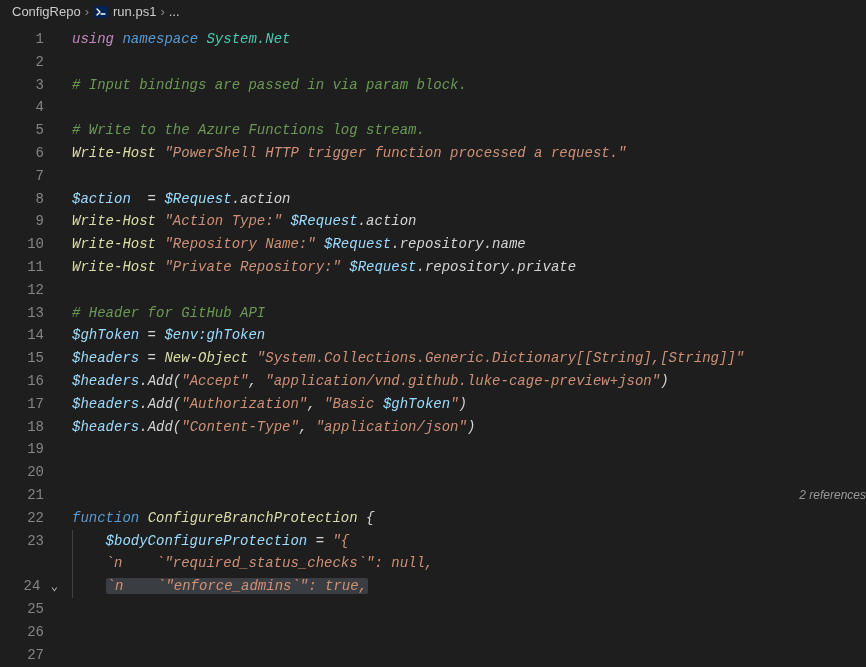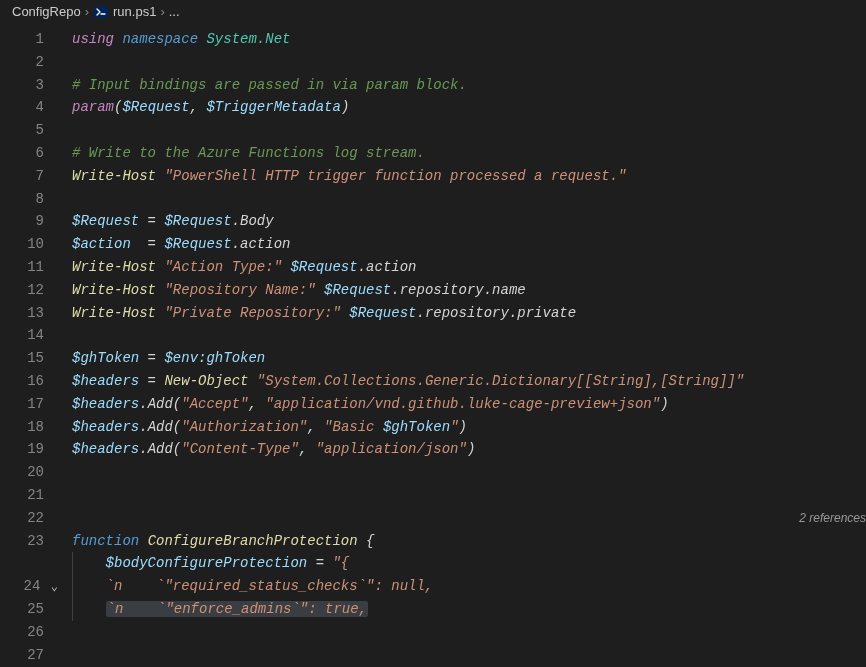--- a/index.html
+++ b/index.html
@@ -147,7 +147,6 @@
       <div class="line"><span class="c-kw">using</span><span class=""> </span><span class="c-ns">namespace</span><span class=""> </span><span class="c-type">System.Net</span></div>
       <div class="line"></div>
       <div class="line"><span class="c-cmt"># Input bindings are passed in via param block.</span></div>
-      <div class="line"><span class="c-kw">param</span><span class="c-punc">(</span><span class="c-var">$Request</span><span class="c-punc">, </span><span class="c-var">$TriggerMetadata</span><span class="c-punc">)</span></div>
       <div class="line"></div>
       <div class="line"><span class="c-cmt"># Write to the Azure Functions log stream.</span></div>
       <div class="line"><span class="c-cmd">Write-Host</span><span class=""> </span><span class="c-str">"PowerShell HTTP trigger function processed a request."</span></div>

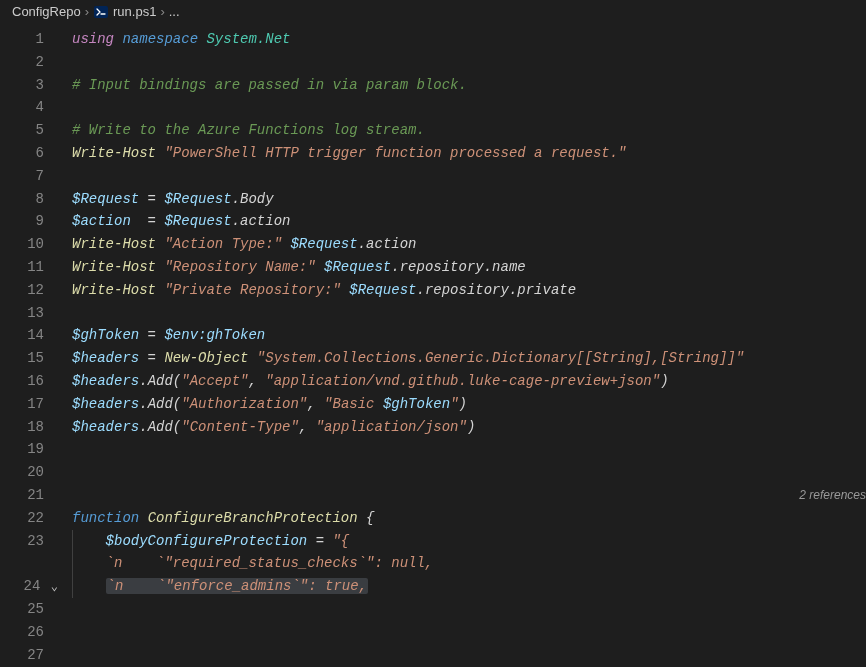--- a/index.html
+++ b/index.html
@@ -151,7 +151,6 @@
       <div class="line"><span class="c-cmt"># Write to the Azure Functions log stream.</span></div>
       <div class="line"><span class="c-cmd">Write-Host</span><span class=""> </span><span class="c-str">"PowerShell HTTP trigger function processed a request."</span></div>
       <div class="line"></div>
-      <div class="line"><span class="c-var">$Request</span><span class="c-punc"> = </span><span class="c-var">$Request</span><span class="c-punc">.</span><span class="c-mem">Body</span></div>
       <div class="line"><span class="c-var">$action</span><span class="c-punc">  = </span><span class="c-var">$Request</span><span class="c-punc">.</span><span class="c-mem">action</span></div>
       <div class="line"><span class="c-cmd">Write-Host</span><span class=""> </span><span class="c-str">"Action Type:"</span><span class=""> </span><span class="c-var">$Request</span><span class="c-punc">.</span><span class="c-mem">action</span></div>
       <div class="line"><span class="c-cmd">Write-Host</span><span class=""> </span><span class="c-str">"Repository Name:"</span><span class=""> </span><span class="c-var">$Request</span><span class="c-punc">.</span><span class="c-mem">repository</span><span class="c-punc">.</span><span class="c-mem">name</span></div>

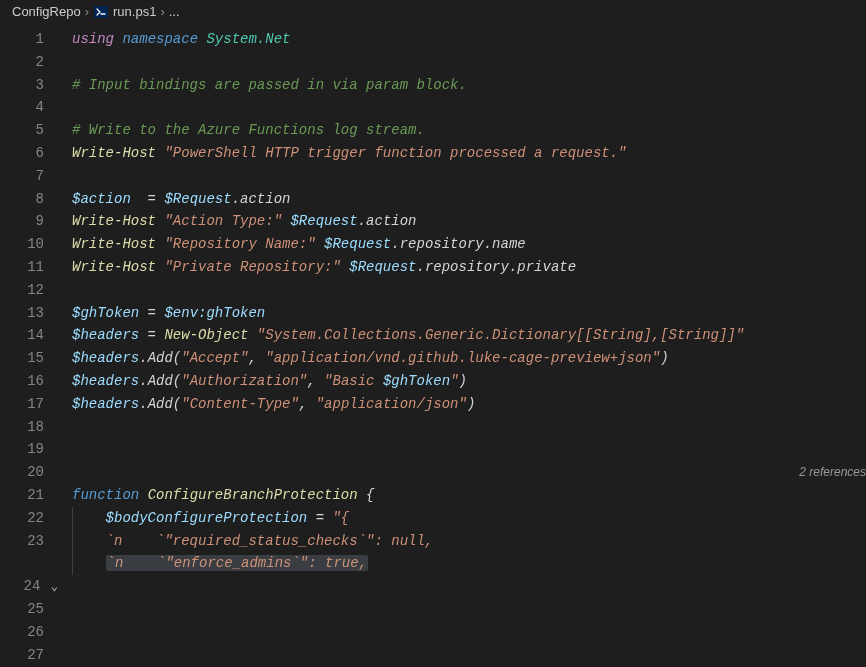--- a/index.html
+++ b/index.html
@@ -156,6 +156,7 @@
       <div class="line"><span class="c-cmd">Write-Host</span><span class=""> </span><span class="c-str">"Repository Name:"</span><span class=""> </span><span class="c-var">$Request</span><span class="c-punc">.</span><span class="c-mem">repository</span><span class="c-punc">.</span><span class="c-mem">name</span></div>
       <div class="line"><span class="c-cmd">Write-Host</span><span class=""> </span><span class="c-str">"Private Repository:"</span><span class=""> </span><span class="c-var">$Request</span><span class="c-punc">.</span><span class="c-mem">repository</span><span class="c-punc">.</span><span class="c-mem">private</span></div>
       <div class="line"></div>
+      <div class="line"><span class="c-cmt"># Header for GitHub API</span></div>
       <div class="line"><span class="c-var">$ghToken</span><span class="c-punc"> = </span><span class="c-var">$env:ghToken</span></div>
       <div class="line"><span class="c-var">$headers</span><span class="c-punc"> = </span><span class="c-cmd">New-Object</span><span class=""> </span><span class="c-str">"System.Collections.Generic.Dictionary[[String],[String]]"</span></div>
       <div class="line"><span class="c-var">$headers</span><span class="c-punc">.</span><span class="c-mem">Add</span><span class="c-punc">(</span><span class="c-str">"Accept"</span><span class="c-punc">, </span><span class="c-str">"application/vnd.github.luke-cage-preview+json"</span><span class="c-punc">)</span></div>

